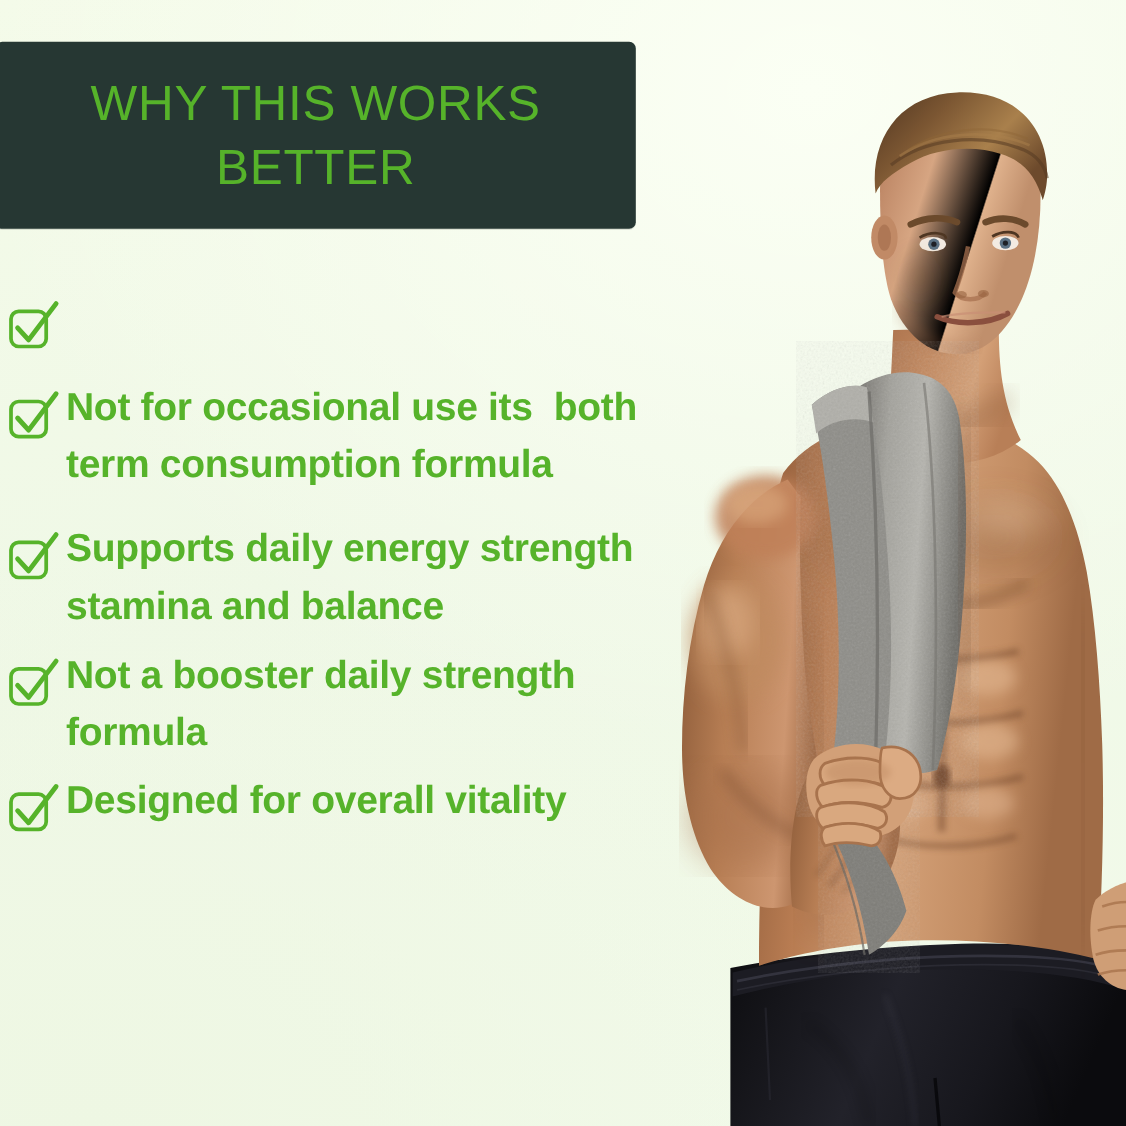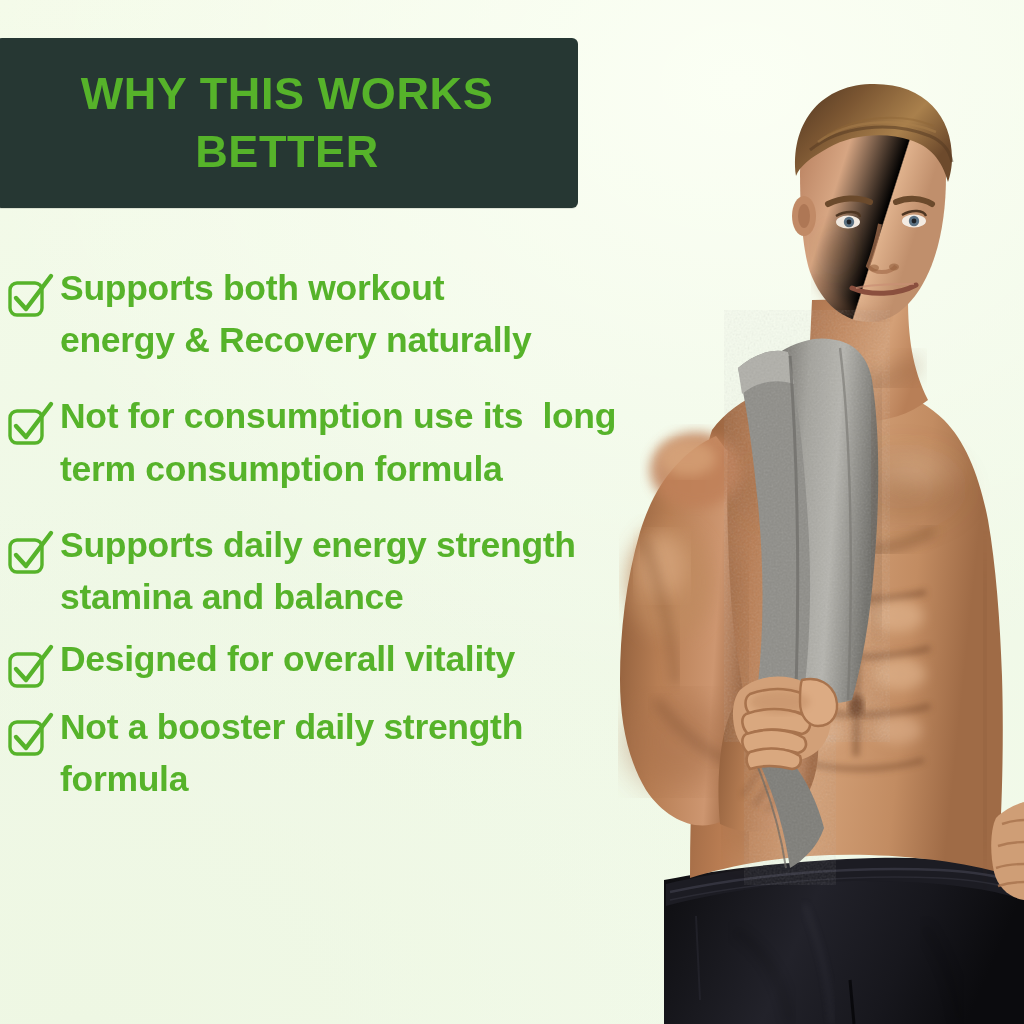--- a/index.html
+++ b/index.html
@@ -44,7 +44,7 @@
     text-align: center;
     color: #56b32a;
     font-size: 45px;
-    font-weight: bold;
+    font-weight: normal;
     line-height: 1.28;
     letter-spacing: 0.6px;
     text-transform: uppercase;

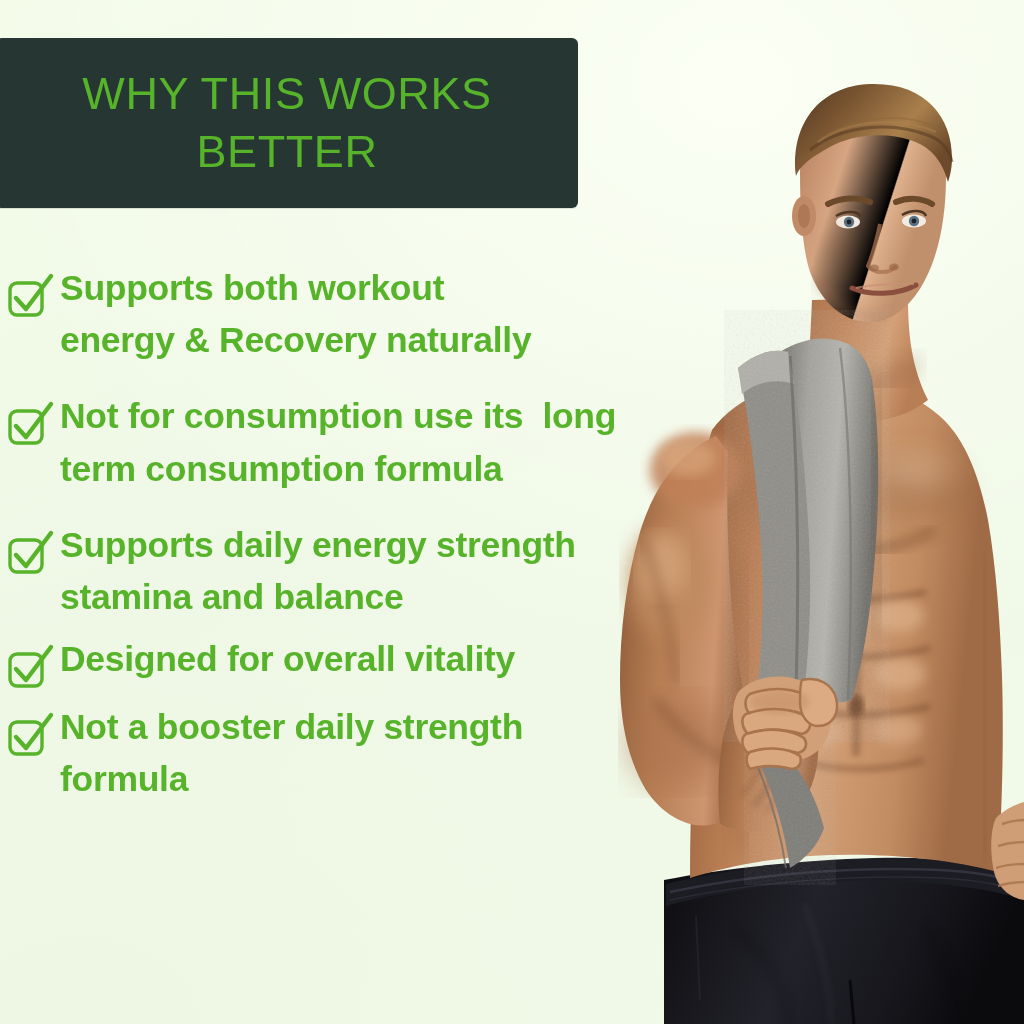--- a/index.html
+++ b/index.html
@@ -412,8 +412,6 @@
           <path d="M10 24 L20 35 L45 2" fill="none" stroke="#56b32a" stroke-width="4.4" stroke-linecap="round" stroke-linejoin="round"></path>
         </svg>
       </span>
-      <span class="benefit-text">Supports both workout
-energy &amp; Recovery naturally</span>
     </div>
 
     <div class="benefit-row r1">

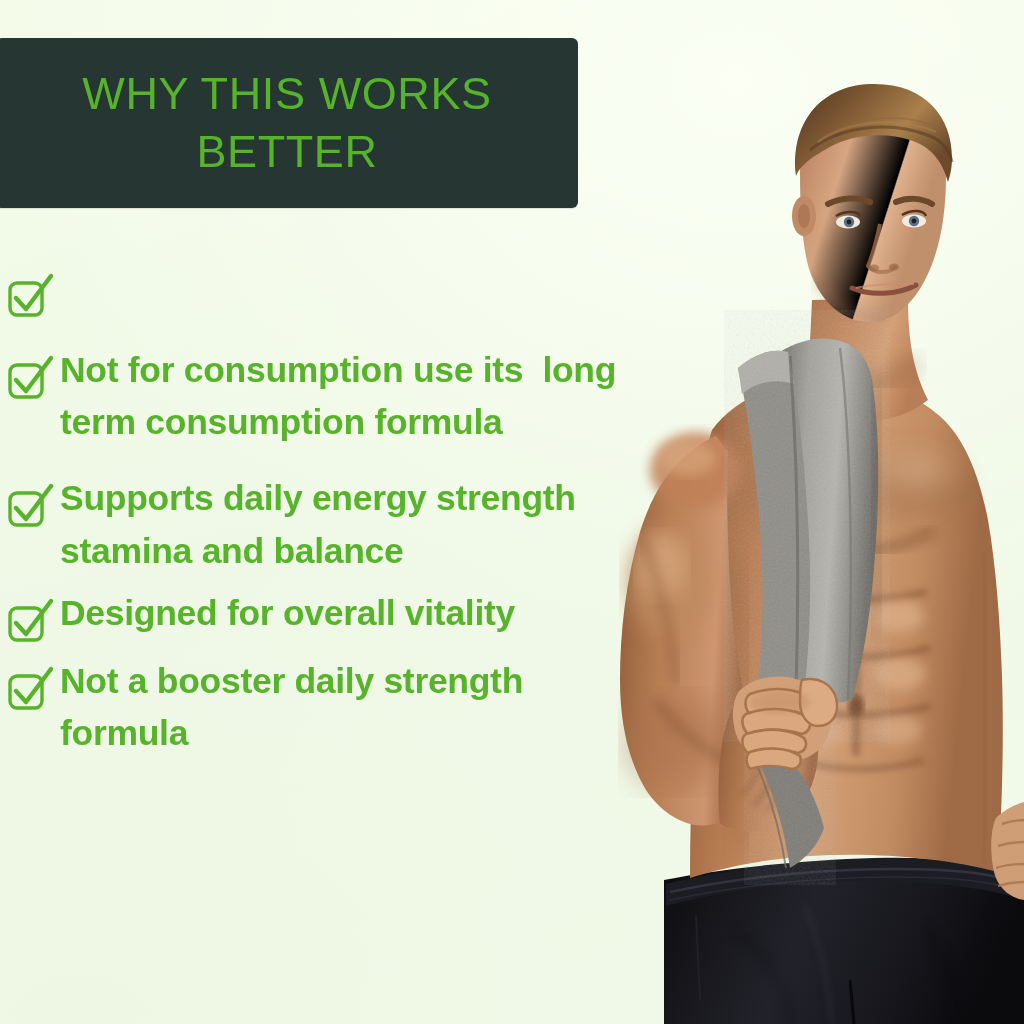--- a/index.html
+++ b/index.html
@@ -421,7 +421,7 @@
           <path d="M10 24 L20 35 L45 2" fill="none" stroke="#56b32a" stroke-width="4.4" stroke-linecap="round" stroke-linejoin="round"></path>
         </svg>
       </span>
-      <span class="benefit-text">Not for consumption use its  long
+      <span class="benefit-text">Not for occasional use its  both
 term consumption formula</span>
     </div>
 

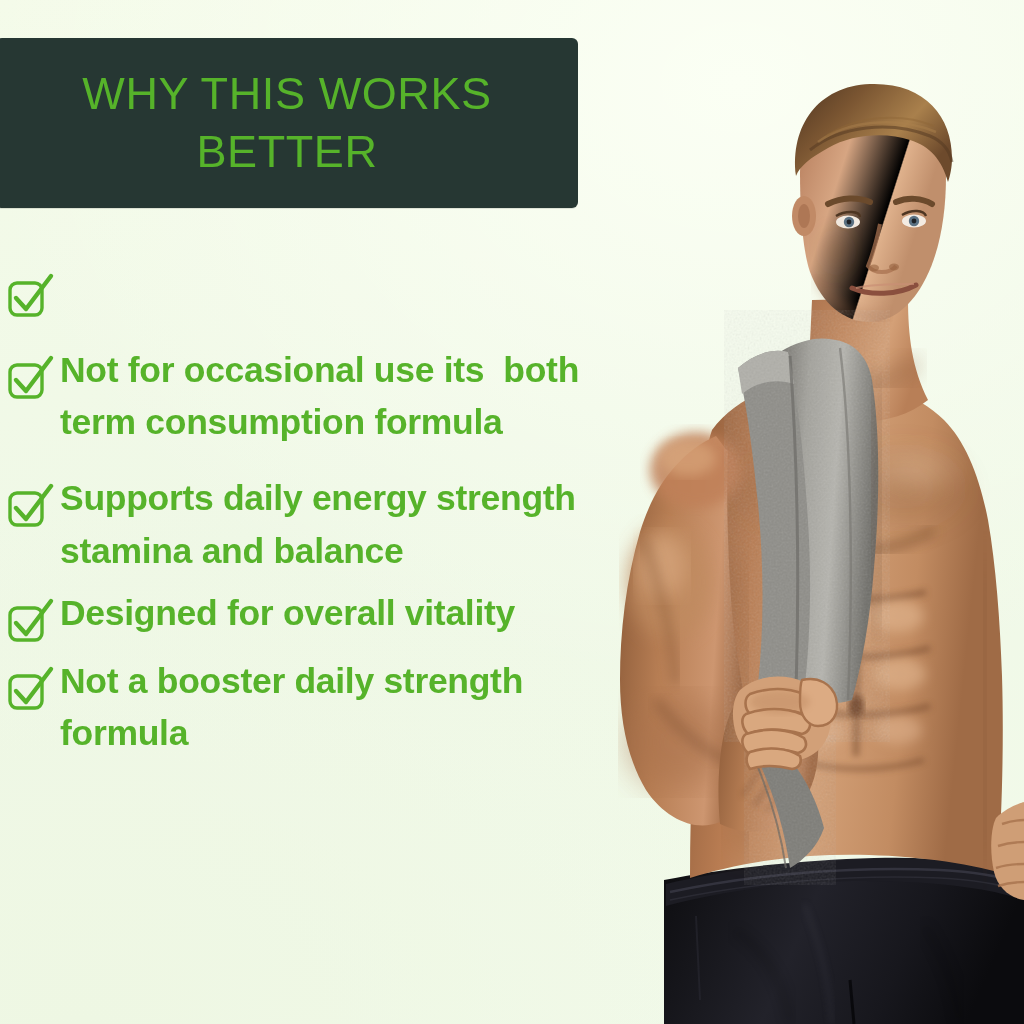--- a/index.html
+++ b/index.html
@@ -436,16 +436,6 @@
 stamina and balance</span>
     </div>
 
-    <div class="benefit-row r4">
-      <span class="benefit-icon">
-        <svg viewBox="0 0 46 46" xmlns="http://www.w3.org/2000/svg">
-          <rect x="4" y="9" width="32" height="32" rx="7" ry="7" fill="none" stroke="#56b32a" stroke-width="3.4"></rect>
-          <path d="M10 24 L20 35 L45 2" fill="none" stroke="#56b32a" stroke-width="4.4" stroke-linecap="round" stroke-linejoin="round"></path>
-        </svg>
-      </span>
-      <span class="benefit-text">Designed for overall vitality</span>
-    </div>
-
     <div class="benefit-row r3">
       <span class="benefit-icon">
         <svg viewBox="0 0 46 46" xmlns="http://www.w3.org/2000/svg">
@@ -457,6 +447,16 @@
 formula</span>
     </div>
 
+    <div class="benefit-row r4">
+      <span class="benefit-icon">
+        <svg viewBox="0 0 46 46" xmlns="http://www.w3.org/2000/svg">
+          <rect x="4" y="9" width="32" height="32" rx="7" ry="7" fill="none" stroke="#56b32a" stroke-width="3.4"></rect>
+          <path d="M10 24 L20 35 L45 2" fill="none" stroke="#56b32a" stroke-width="4.4" stroke-linecap="round" stroke-linejoin="round"></path>
+        </svg>
+      </span>
+      <span class="benefit-text">Designed for overall vitality</span>
+    </div>
+
   </div>
 </div>
 

